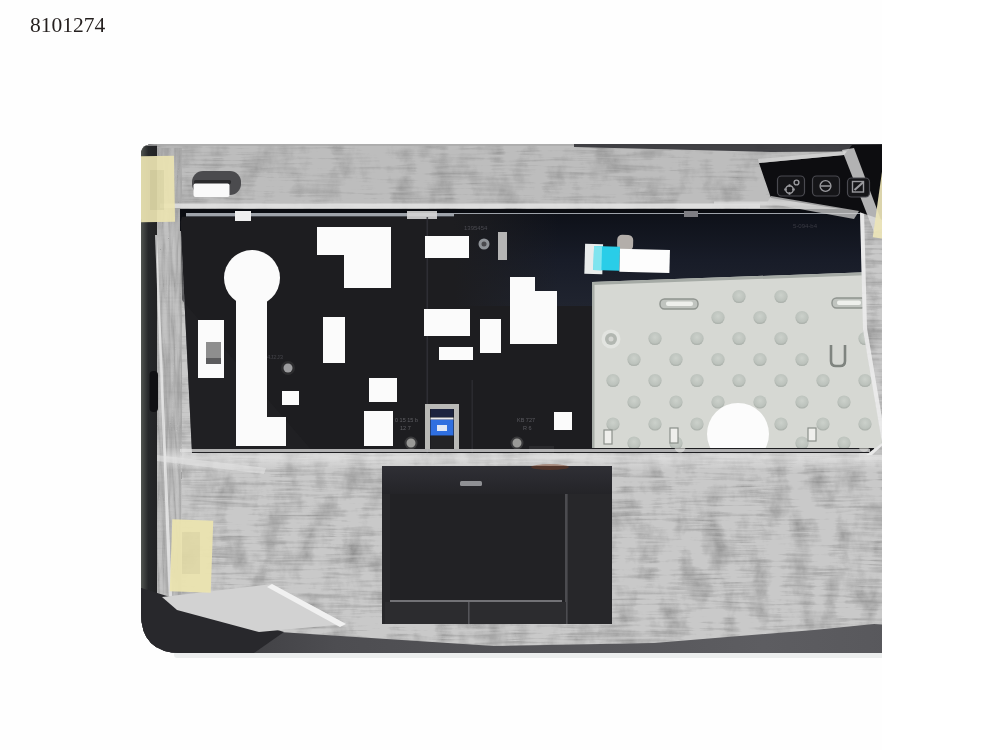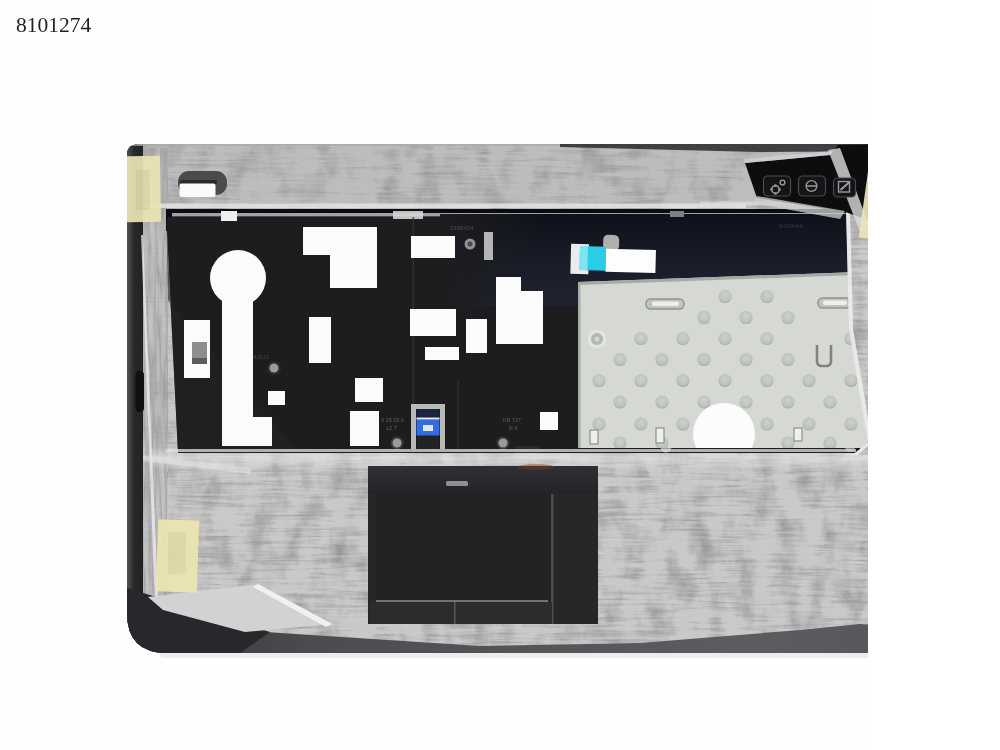--- a/index.html
+++ b/index.html
@@ -3,7 +3,7 @@
 <style>
 html,body{margin:0;padding:0;background:#fff;}
 #page{position:relative;width:868px;height:750px;background:#fefefe;overflow:hidden;
-font-family:"Liberation Sans",sans-serif;}
+font-family:"Liberation Sans",sans-serif;padding-left:14px;}
 </style></head>
 <body>
 <div id="page">

